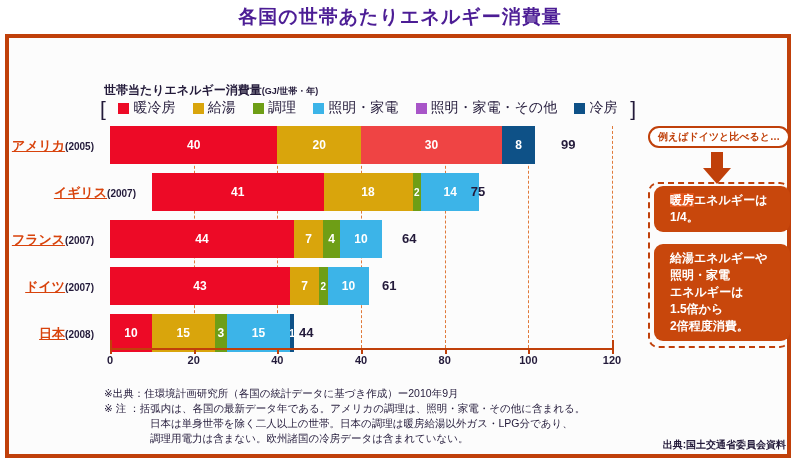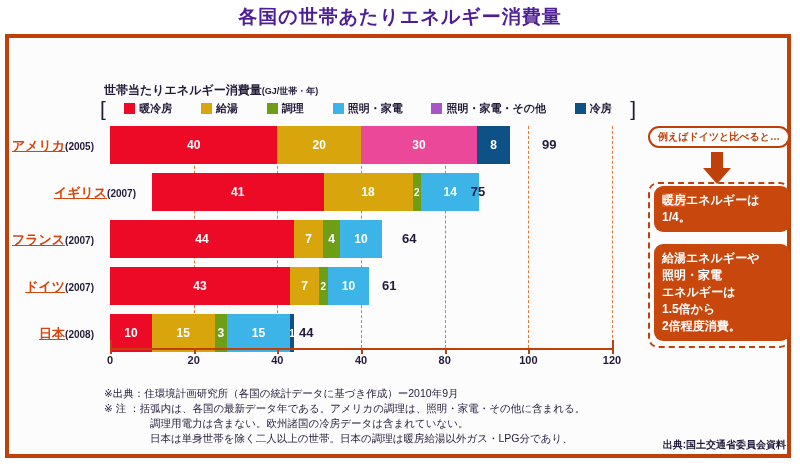--- a/index.html
+++ b/index.html
@@ -38,7 +38,7 @@
   .legend-items{flex:1;display:flex;align-items:center;justify-content:space-around;padding:0 4px;}
   .legend-item{display:flex;align-items:center;white-space:nowrap;}
   .swatch{width:11px;height:11px;margin-right:4px;display:inline-block;}
-  .legend-label{font-size:11px;font-weight:bold;color:#231A3A;}
+  .legend-label{font-size:14px;font-weight:normal;color:#231A3A;}
 
   
   .plot{

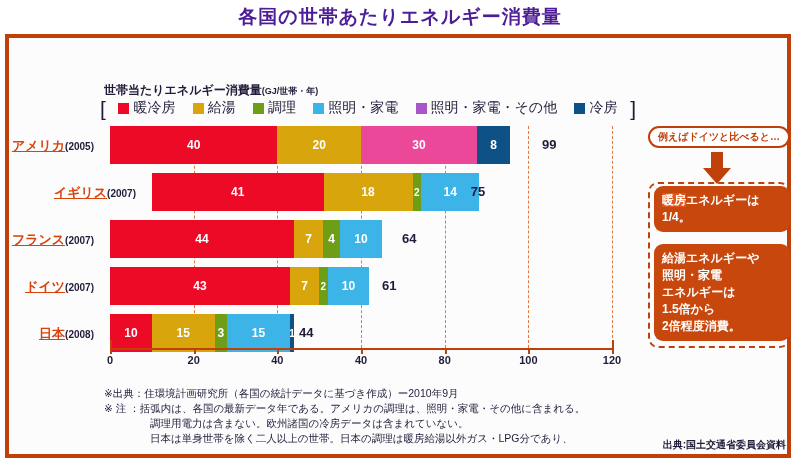--- a/index.html
+++ b/index.html
@@ -179,7 +179,7 @@
         <div class="bar">
           <div class="seg" style="width: 167.333px; background: rgb(237, 10, 38);">40</div>
           <div class="seg" style="width: 83.6667px; background: rgb(217, 165, 12);">20</div>
-          <div class="seg" style="width: 116px; background: #ec4899;">30</div>
+          <div class="seg" style="width: 141px; background: #ef4444;">30</div>
           <div class="seg" style="width: 33.4667px; background: rgb(14, 81, 135);">8</div>
         </div>
         <div class="total" style="left: 499px; padding-left: 43px;">99</div>

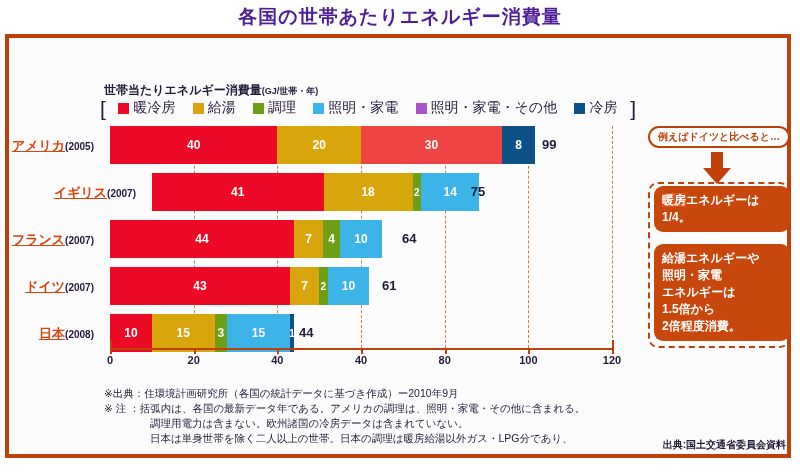--- a/index.html
+++ b/index.html
@@ -182,7 +182,7 @@
           <div class="seg" style="width: 141px; background: #ef4444;">30</div>
           <div class="seg" style="width: 33.4667px; background: rgb(14, 81, 135);">8</div>
         </div>
-        <div class="total" style="left: 499px; padding-left: 43px;">99</div>
+        <div class="total" style="left: 518px; padding-left: 43px;">99</div>
       </div>
       <div class="row" style="top: 173px; width: 800px; margin-left: 42px;">
         <div class="country"><span class="cname">イギリス</span><span class="cyear">(2007)</span></div>

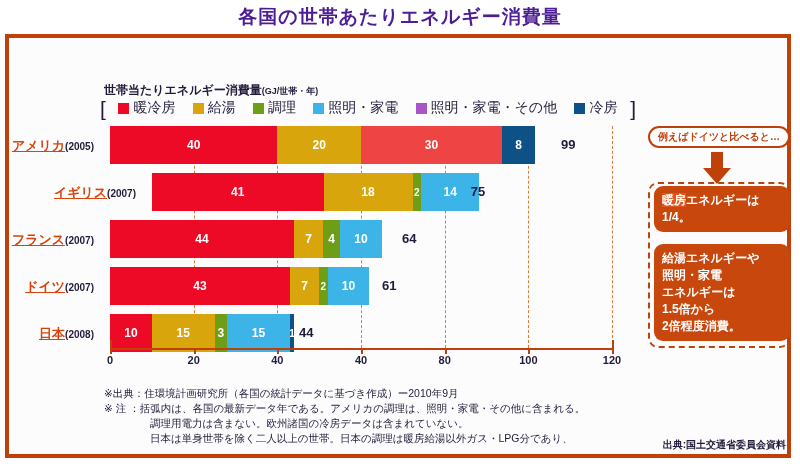--- a/index.html
+++ b/index.html
@@ -103,7 +103,7 @@
   .msg{
     position:absolute;left:654px;border-radius:9px;background:#C8470C;
     color:#ffffff;font-size:12px;font-weight:bold;line-height:17px;
-    padding:6px 8px;box-sizing:border-box;width:136px;
+    padding:6px 16px;box-sizing:border-box;width:136px;
   }
   .msg1{top:186px;}
   .msg2{top:244px;}

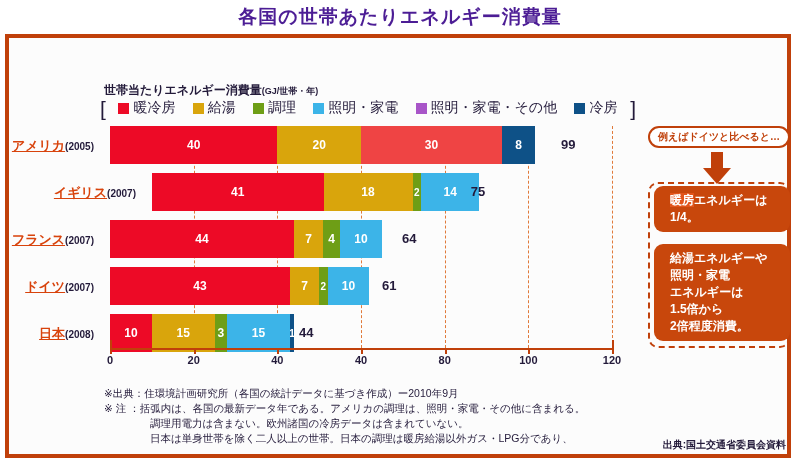--- a/index.html
+++ b/index.html
@@ -268,8 +268,8 @@
   <div class="notes" id="notes">
       <div class="note-line">※出典：住環境計画研究所（各国の統計データに基づき作成）ー2010年9月</div>
       <div class="note-line">※  注 ：括弧内は、各国の最新データ年である。アメリカの調理は、照明・家電・その他に含まれる。</div>
+      <div class="note-line note-indent">日本は単身世帯を除く二人以上の世帯。日本の調理は暖房給湯以外ガス・LPG分であり、</div>
       <div class="note-line note-indent">調理用電力は含まない。欧州諸国の冷房データは含まれていない。</div>
-      <div class="note-line note-indent">日本は単身世帯を除く二人以上の世帯。日本の調理は暖房給湯以外ガス・LPG分であり、</div>
     </div>
 
   <div class="source">出典:国土交通省委員会資料</div>

